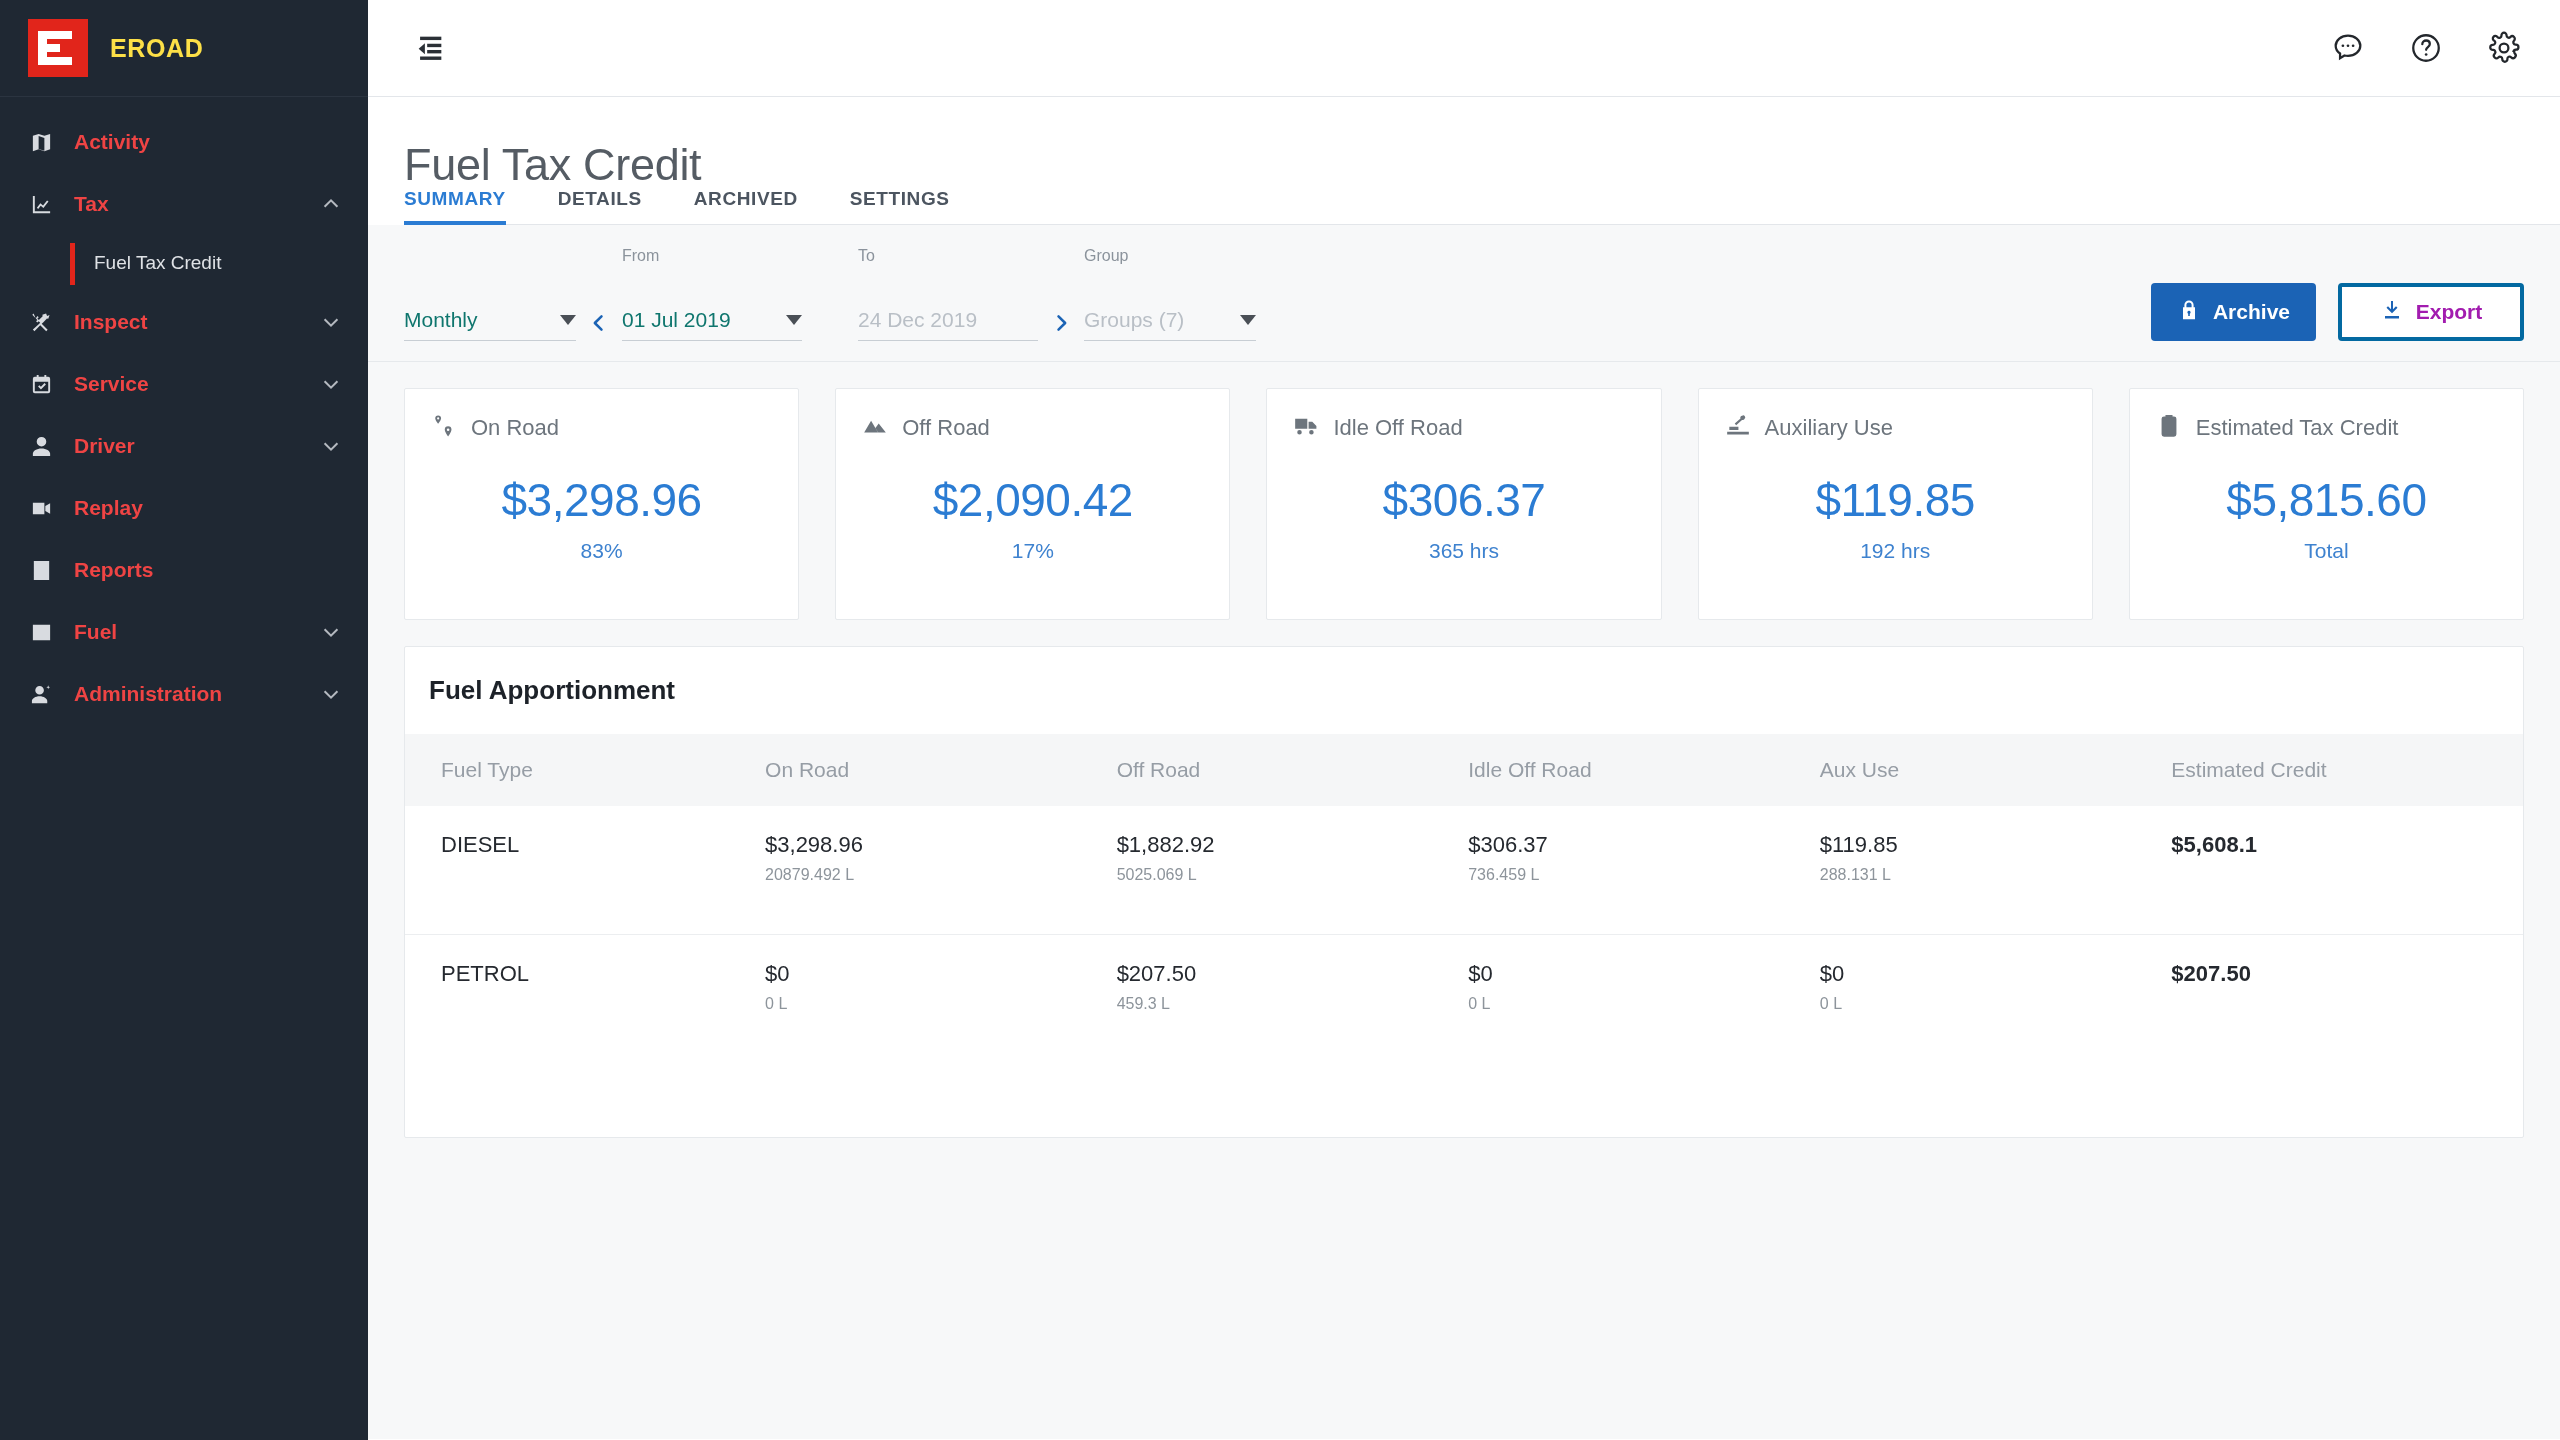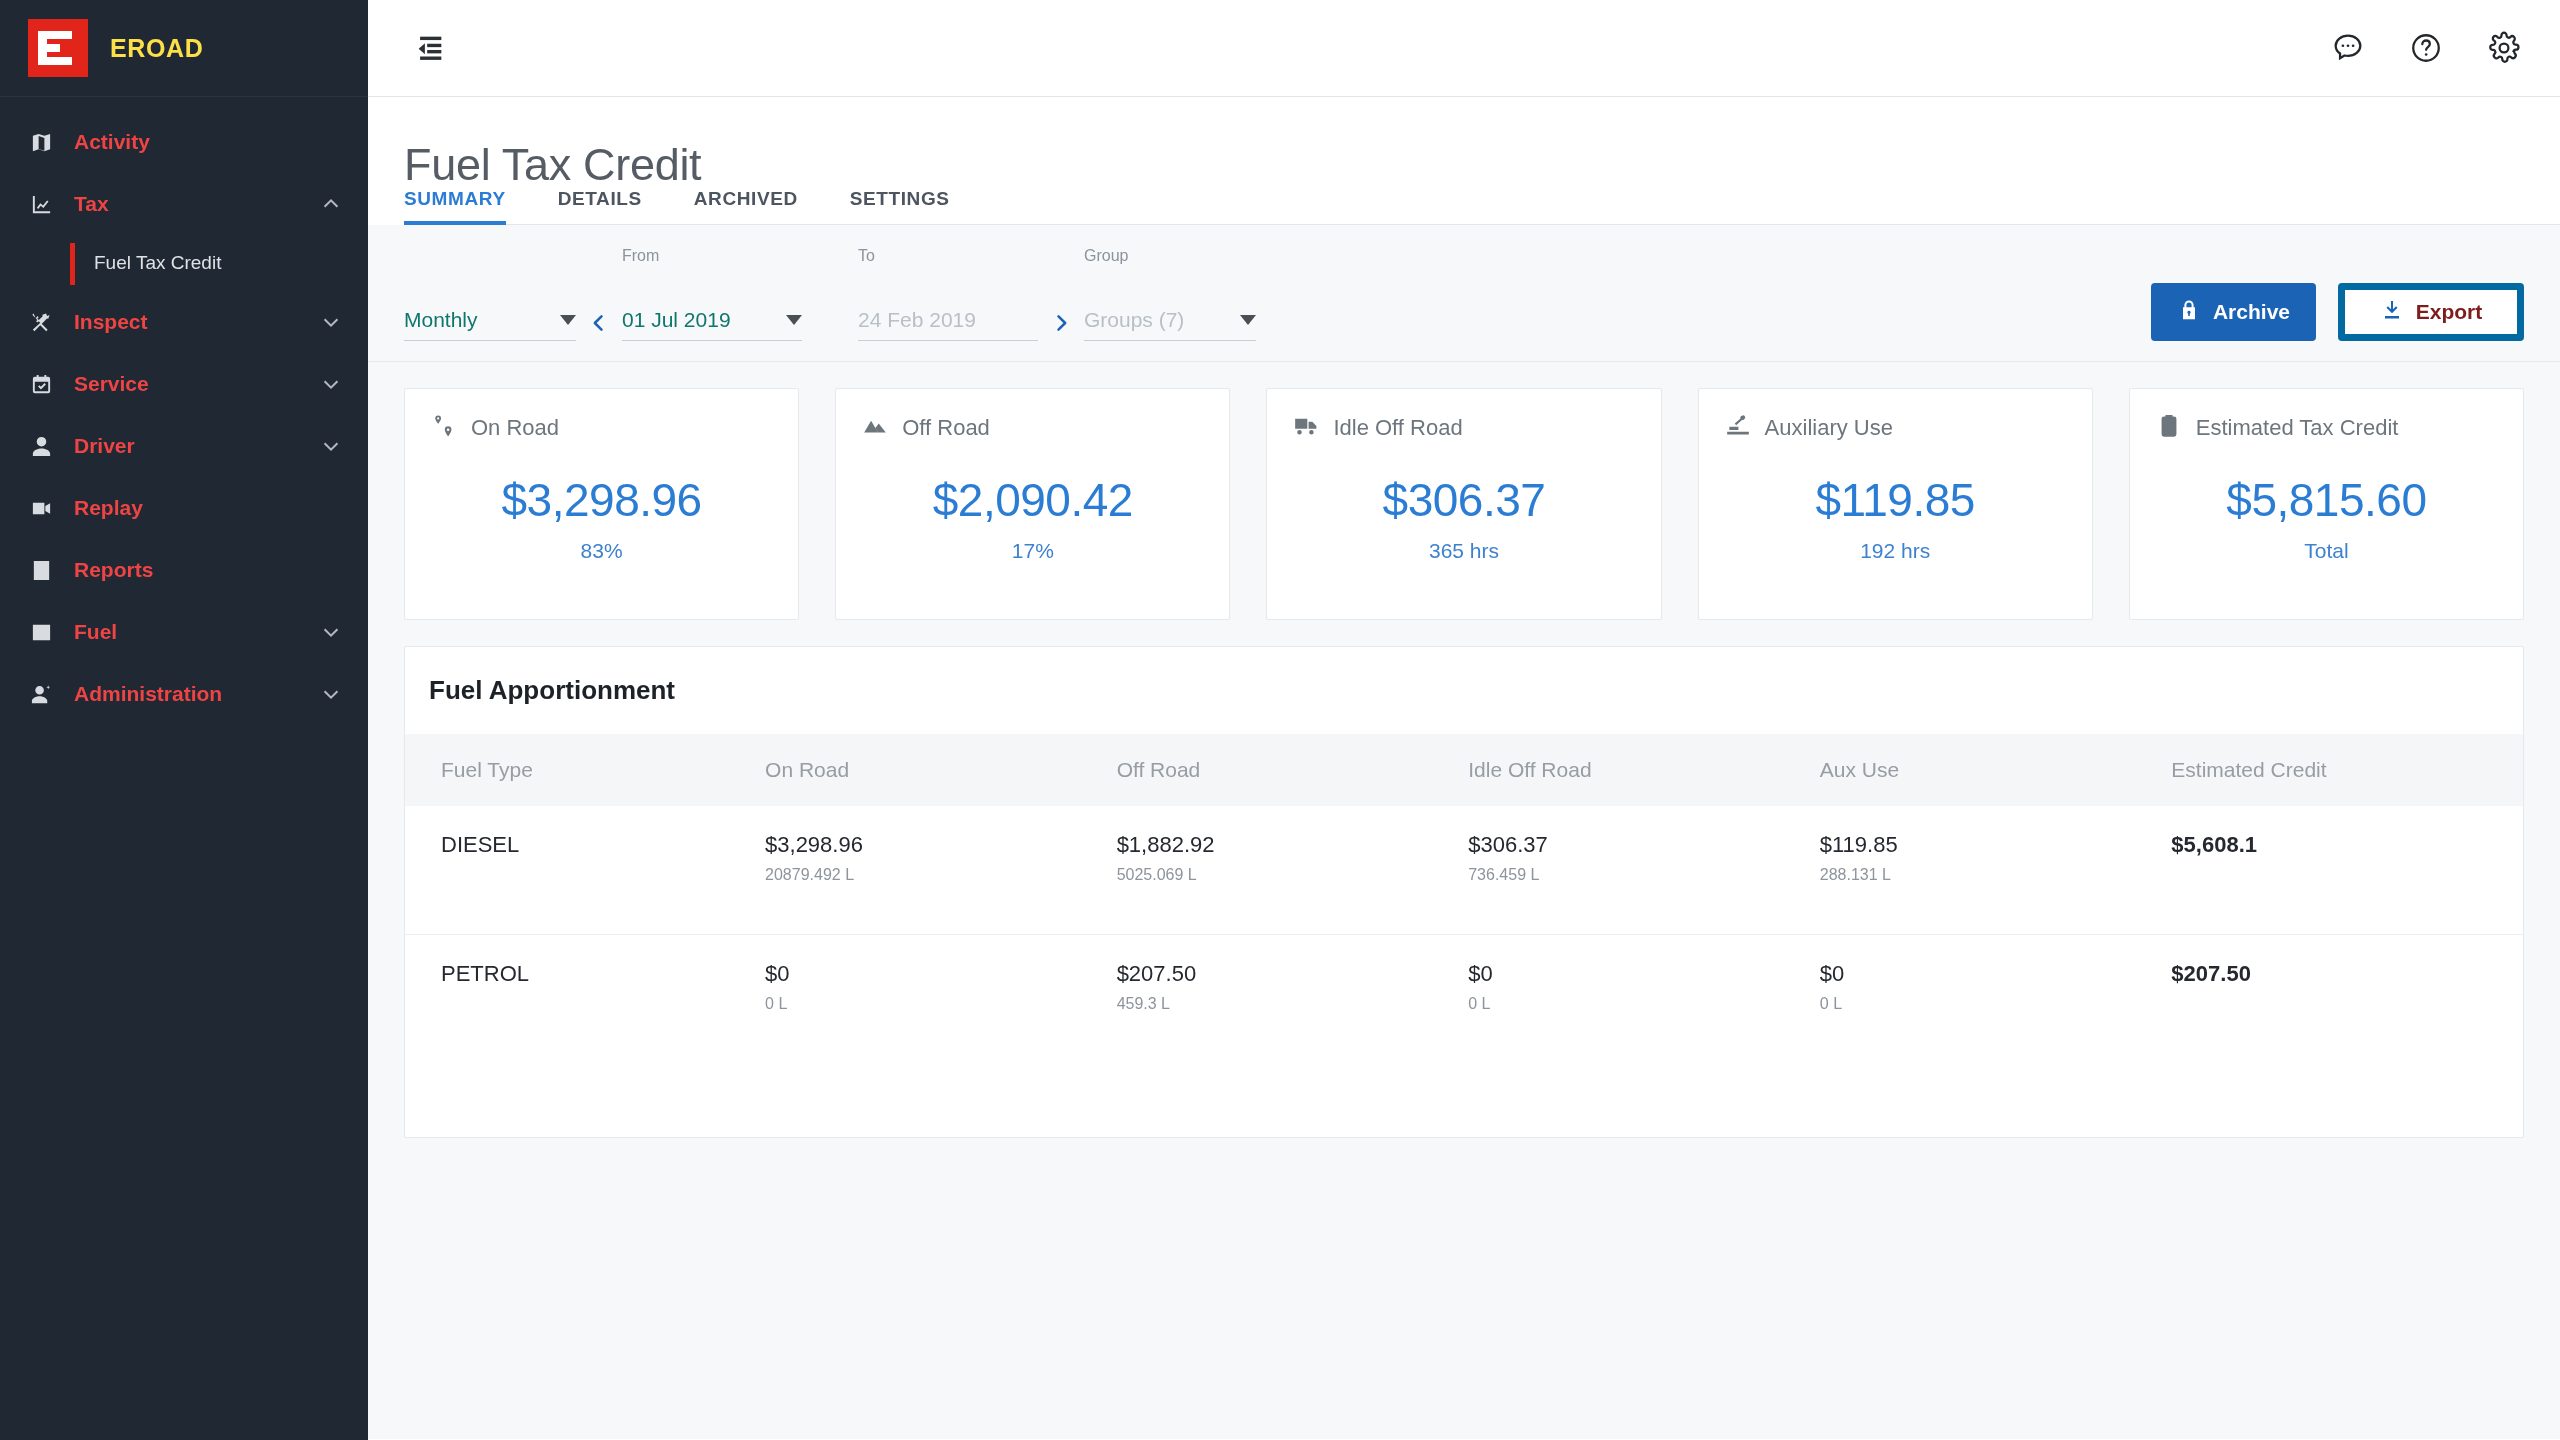--- a/index.html
+++ b/index.html
@@ -406,7 +406,7 @@
         <div class="field w-date">
           <div class="field-label">To</div>
           <div class="field-ctl">
-            <span class="field-val muted">24 Feb 2019</span>
+            <span class="field-val muted">24 Dec 2019</span>
           </div>
         </div>
 

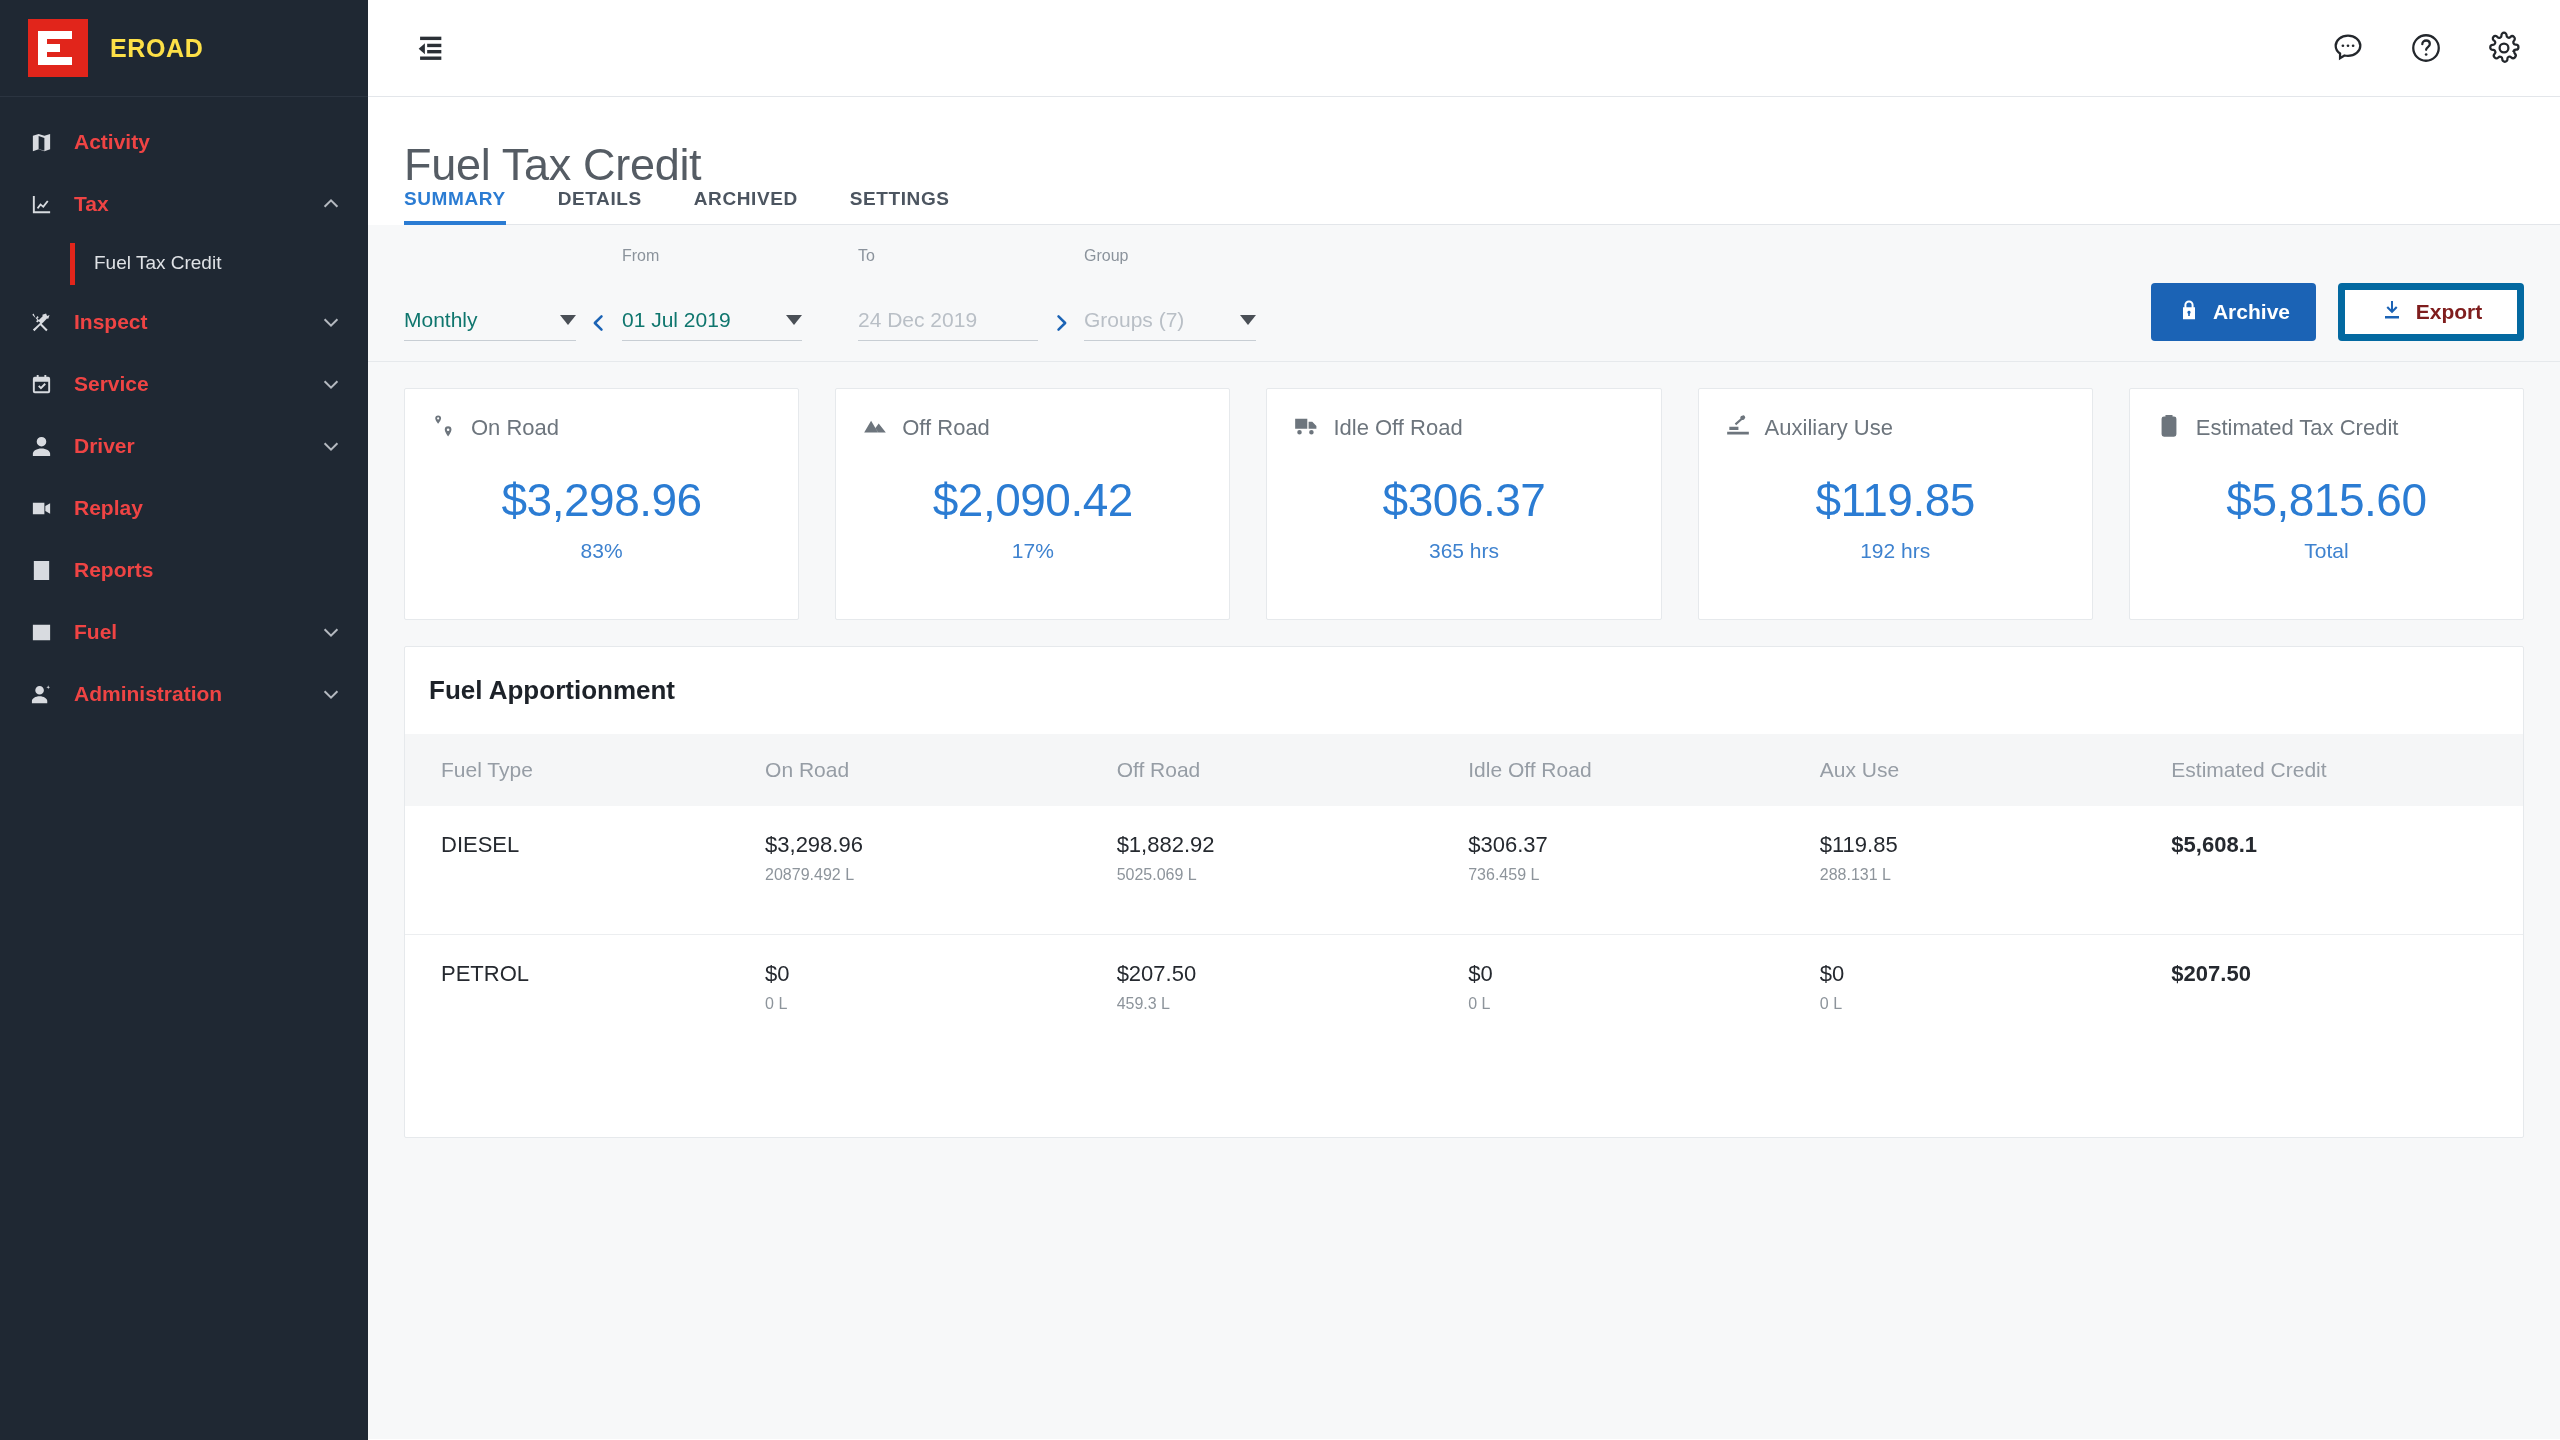--- a/index.html
+++ b/index.html
@@ -147,7 +147,7 @@
     font-size: 21px; font-weight: bold;
   }
   .btn-primary { background: #1b63b5; color: #fff; }
-  .btn-outline { background: #fff; color: #7f1d1d; border: 7px solid #0369a1; min-width: 186px; }
+  .btn-outline { background: #fff; color: #a21caf; border: 4px solid #0369a1; min-width: 186px; }
   .btn svg { width: 24px; height: 24px; }
 
   

